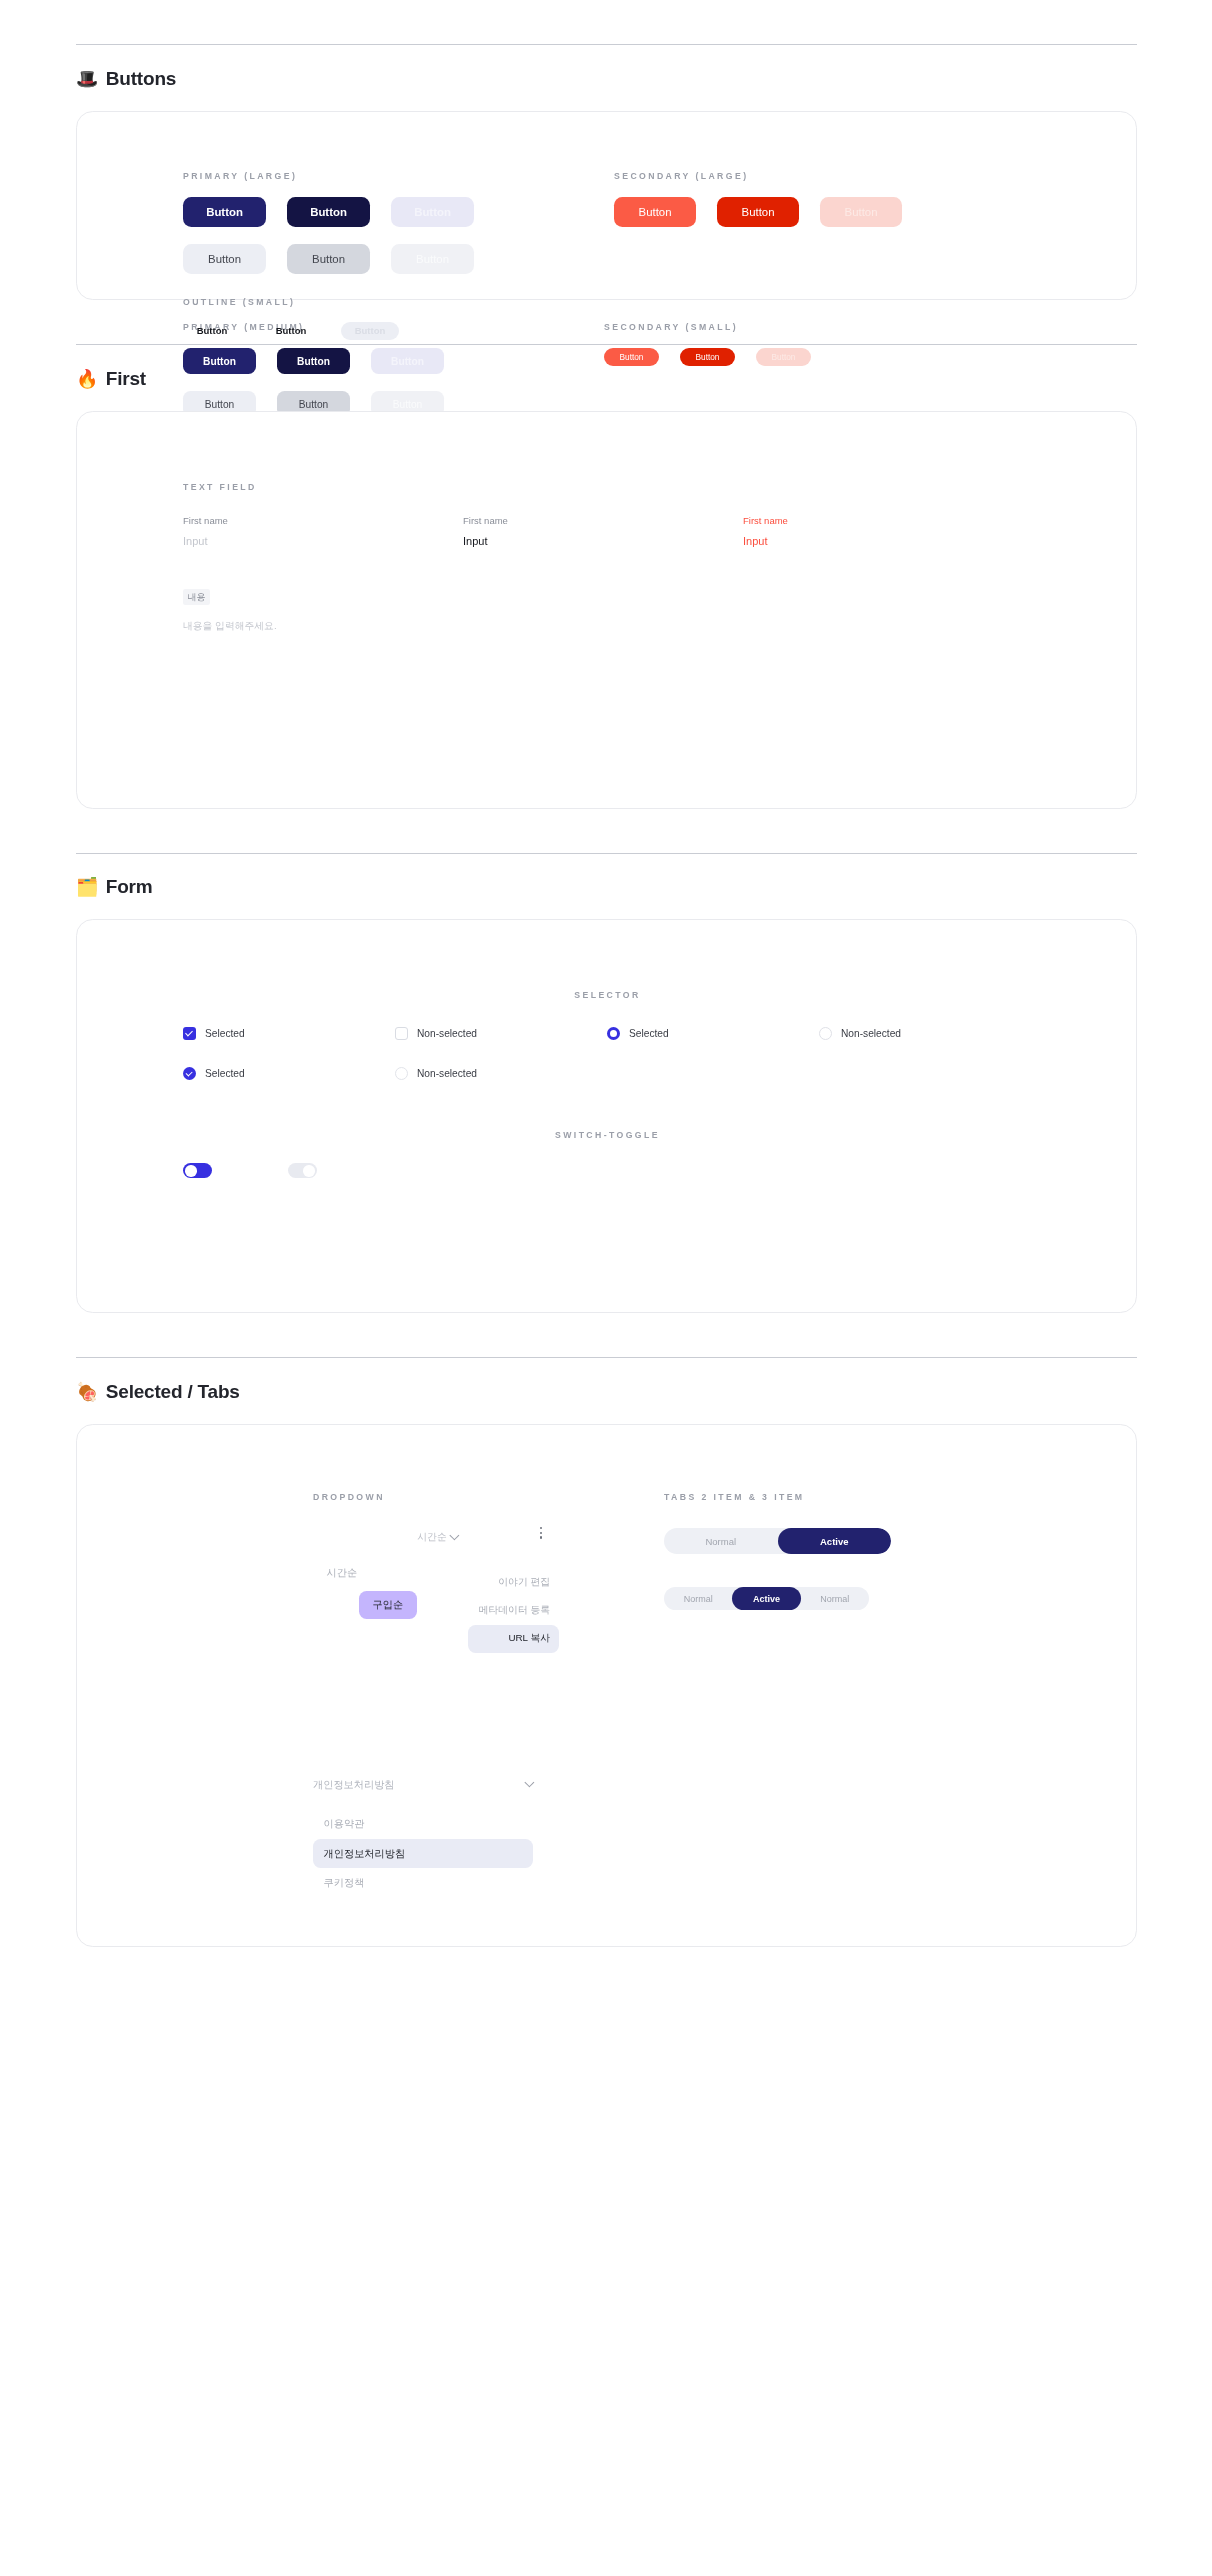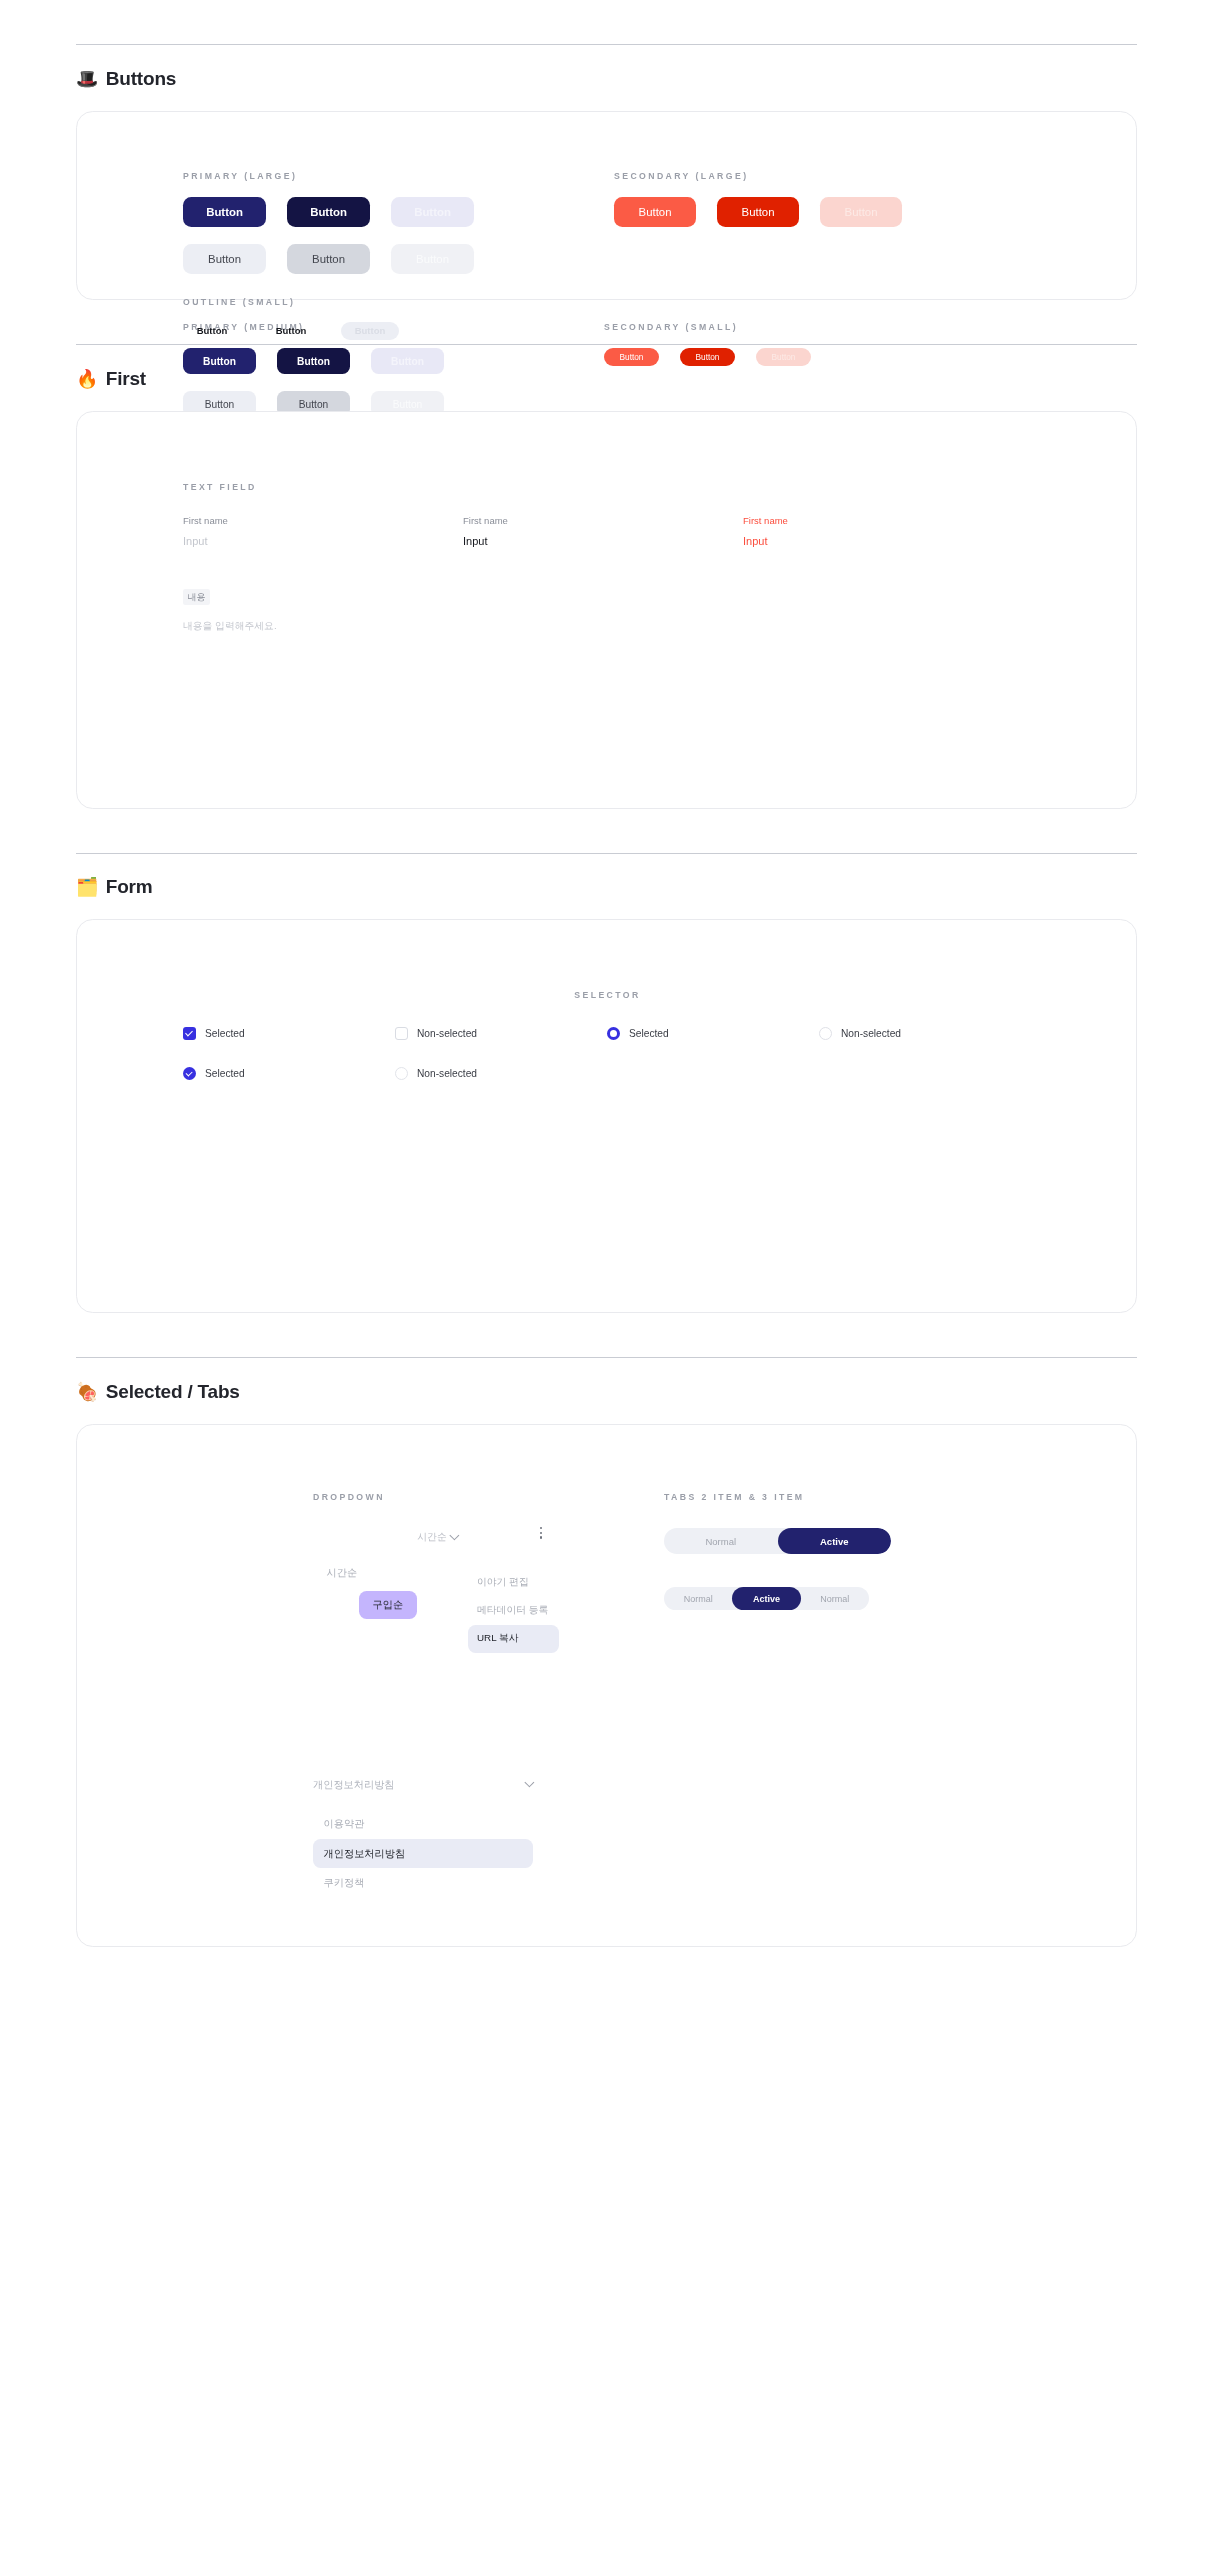--- a/index.html
+++ b/index.html
@@ -313,6 +313,17 @@
           </div>
         </div>
 
+        <div class="toggle-block">
+          <div class="group-label">SWITCH-TOGGLE</div>
+          <div class="toggle-row">
+            <div class="switch on">
+                <span class="knob"></span>
+              </div>
+            <div class="switch off">
+                <span class="knob"></span>
+              </div>
+          </div>
+        </div>
       </div>
     </div>
   </div>

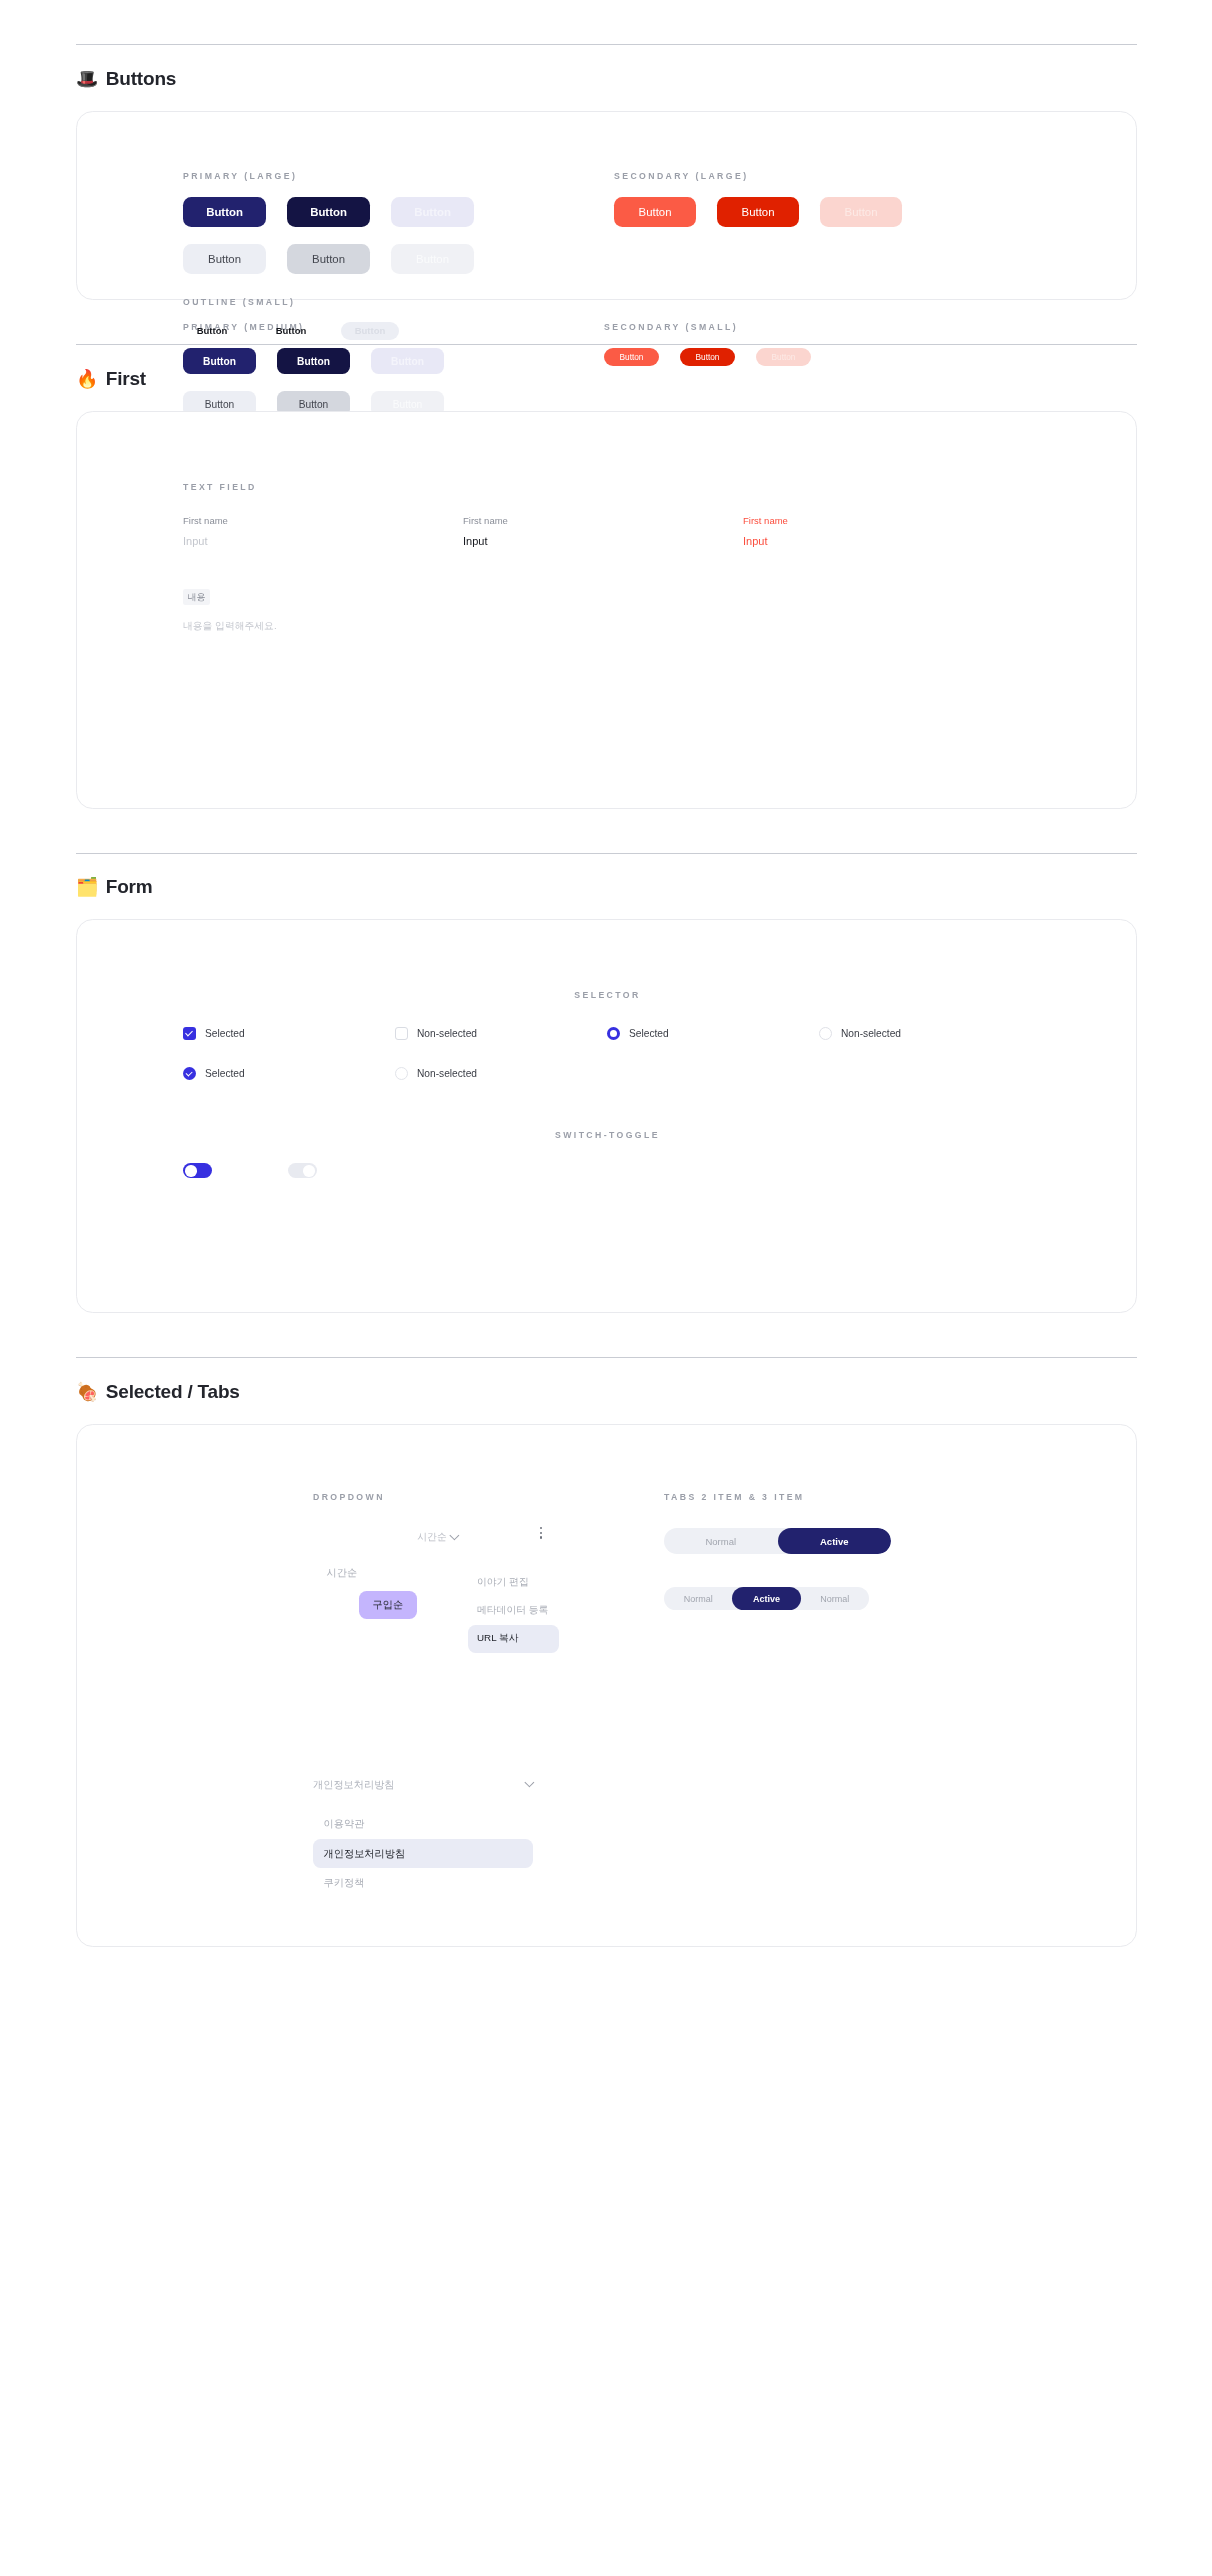--- a/index.html
+++ b/index.html
@@ -147,7 +147,7 @@
   .kebab { position:absolute; left:227px; top:35px; display:flex; flex-direction:column; gap:2.3px; cursor:pointer; }
   .kebab i { width:2.3px; height:2.3px; border-radius:50%; background:#6d717b; display:block; }
 
-  .menu { position:absolute; left:155px; top:76px; width:91px; }
+  .menu { position:absolute; left:155px; top:76px; width:91px;text-align:right; }
   .menu-item { font-size:9.8px; color:#a9adb6; padding:7.6px 9px; border-radius:7.6px; }
   .menu-item.hl { background:#e9ebf5; color:#22252c; }
 

